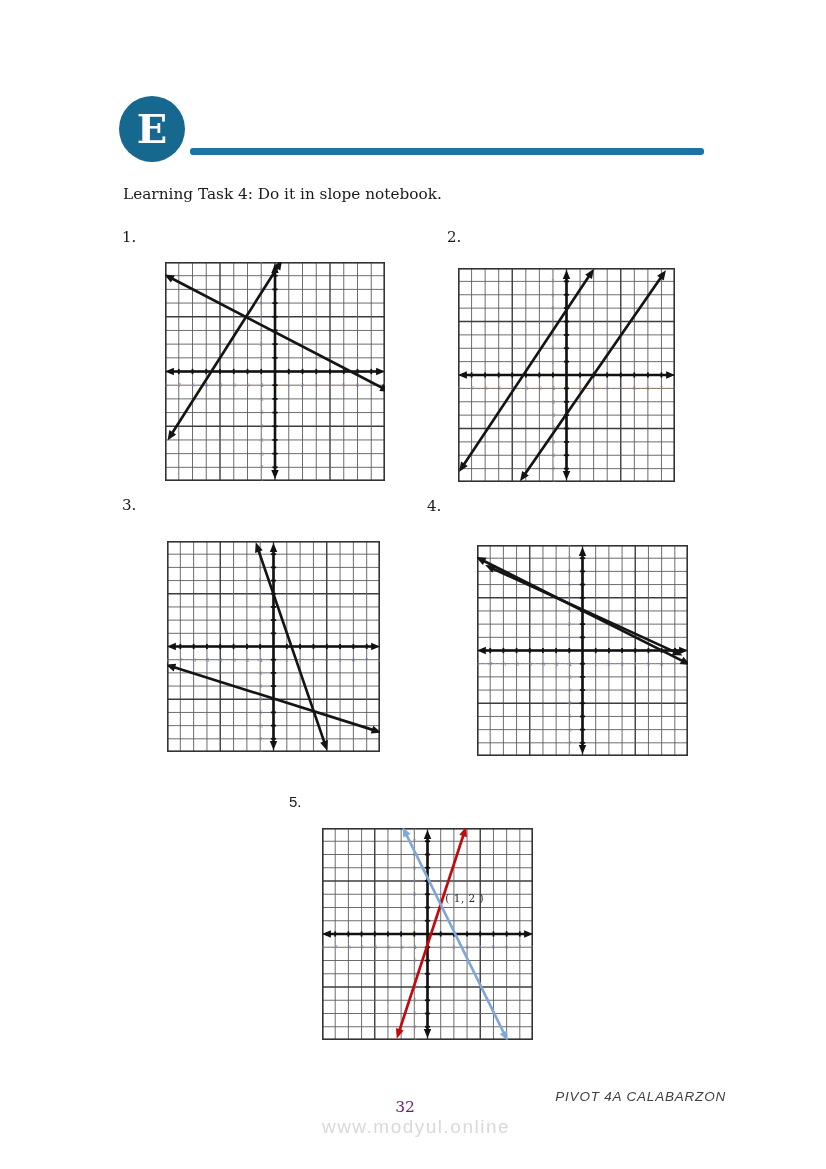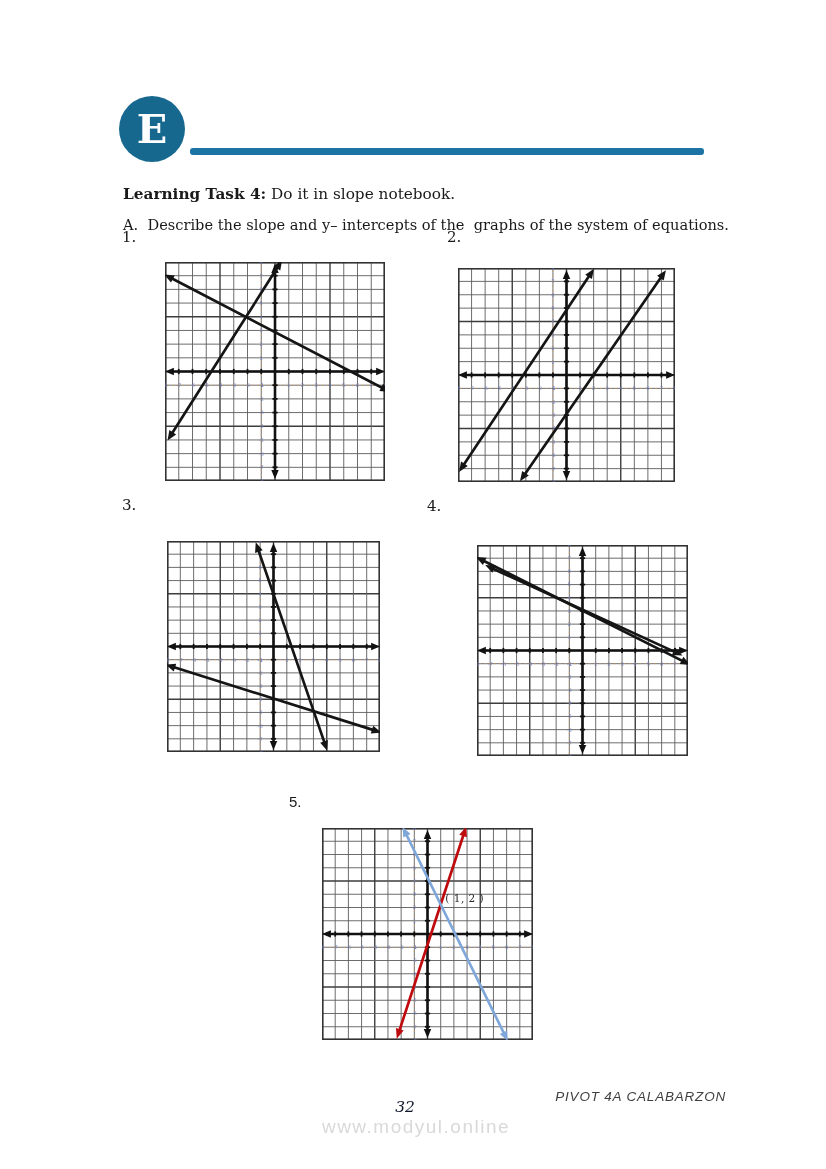--- a/index.html
+++ b/index.html
@@ -10,7 +10,7 @@
   .badge span{color:#ffffff;font-family:"DejaVu Serif",serif;font-weight:bold;font-size:40px;line-height:1;}
   .rule{position:absolute;left:190px;top:148px;width:514px;height:7px;border-radius:3px;}
   .task{position:absolute;left:123px;top:170px;font-size:15.3px;white-space:nowrap;}
-  .task b{font-weight:bold;margin-top:32px;}
+  .task b{font-weight:normal;margin-top:32px;}
   .instruction{position:absolute;left:123px;top:201px;font-size:14.6px;white-space:pre;}
   .itemnum{position:absolute;font-size:15px;color:#1a1a1a;}
   .graphbox{position:absolute;}

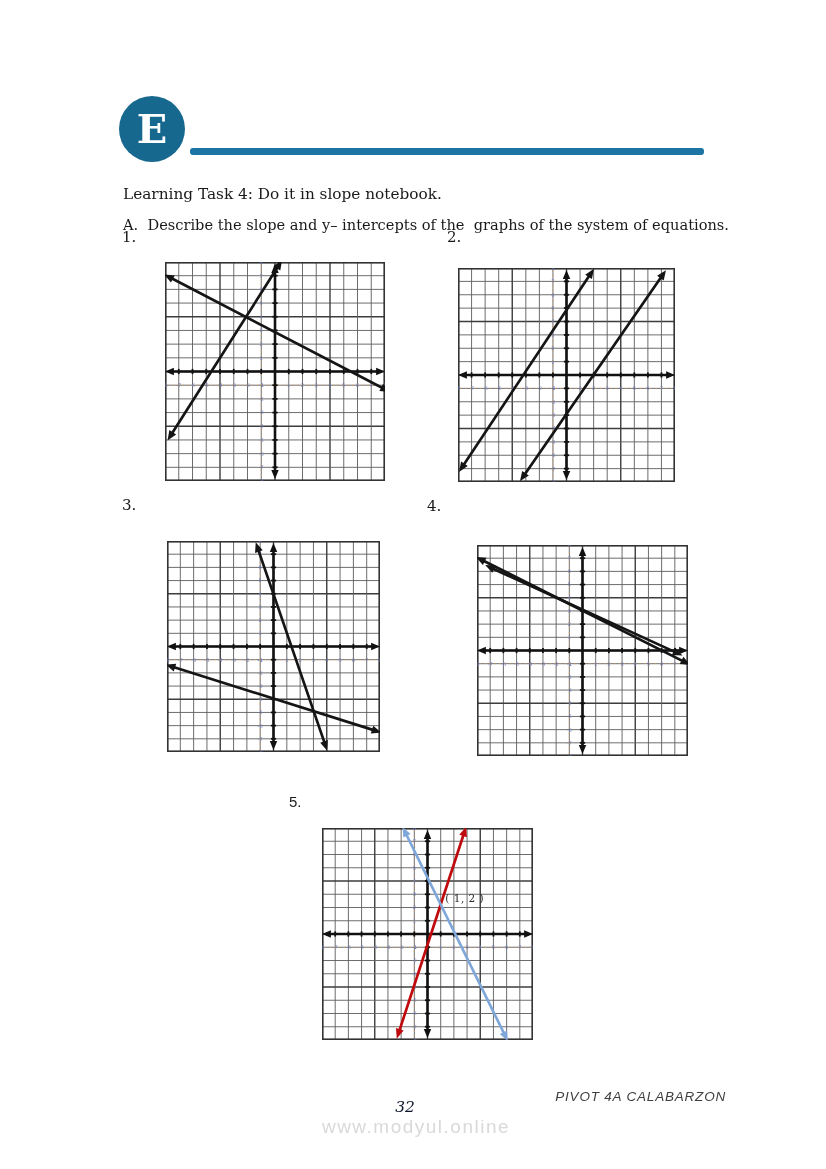--- a/index.html
+++ b/index.html
@@ -33,7 +33,6 @@
 
   <p class="task"><b>Learning Task 4:</b><span> Do it in slope notebook.</span></p>
 
-  <p class="instruction">A.  Describe the slope and y– intercepts of the  graphs of the system of equations.</p>
 
   <span class="itemnum" style="left:122px;top:228px">1.</span>
   <span class="itemnum" style="left:447px;top:228px">2.</span>

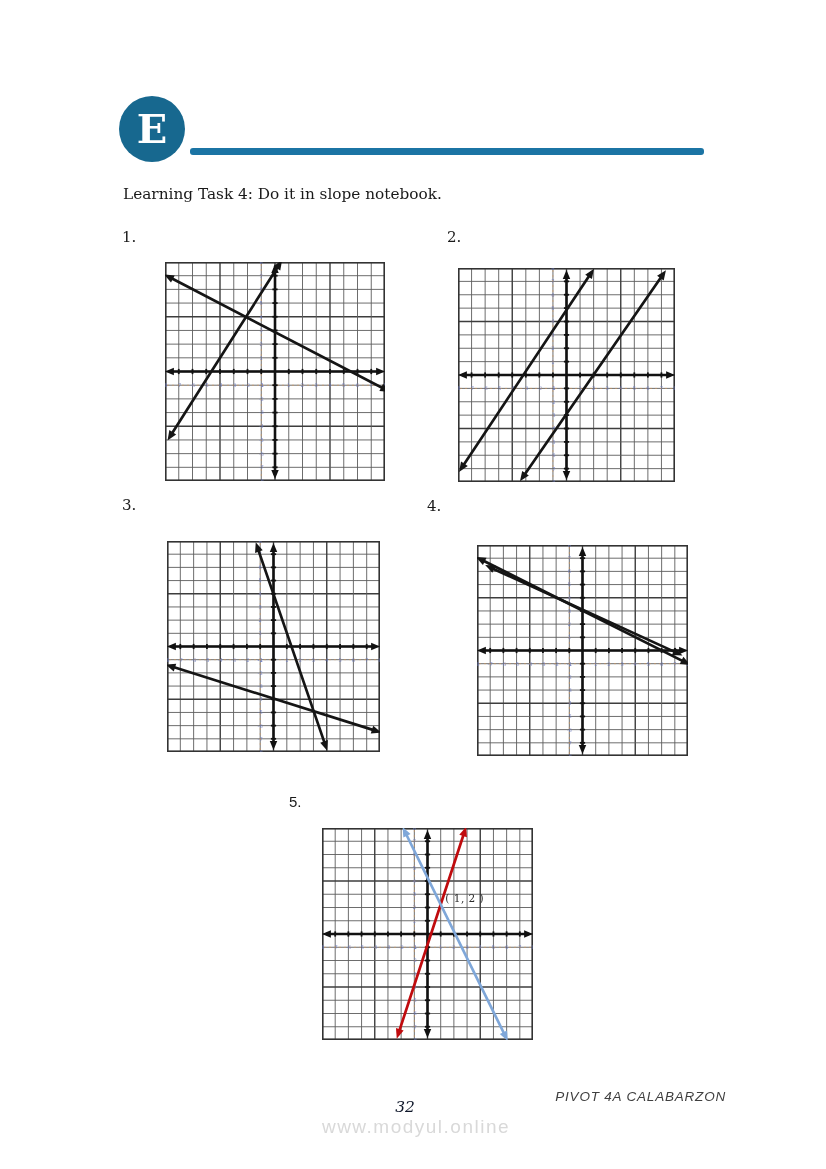--- a/index.html
+++ b/index.html
@@ -17,7 +17,7 @@
   .graphbox svg{display:block;}
   .brand{position:absolute;right:100px;top:1073px;font-family:"Liberation Sans",sans-serif;
          font-style:italic;font-size:13.5px;letter-spacing:0.8px;color:#3f3f3f;margin-top:16px;}
-  .pagenum{position:absolute;left:0;top:1098px;width:810px;text-align:center;font-size:15.5px;color:#0f172a;font-style:italic;}
+  .pagenum{position:absolute;left:0;top:1098px;width:810px;text-align:center;font-size:15.5px;color:#701a75;}
   .watermark{position:absolute;left:10px;top:1116px;width:812px;text-align:center;
              font-family:"Liberation Sans",sans-serif;font-size:19px;letter-spacing:1.5px;color:#d9d9d9;}
 </style>

